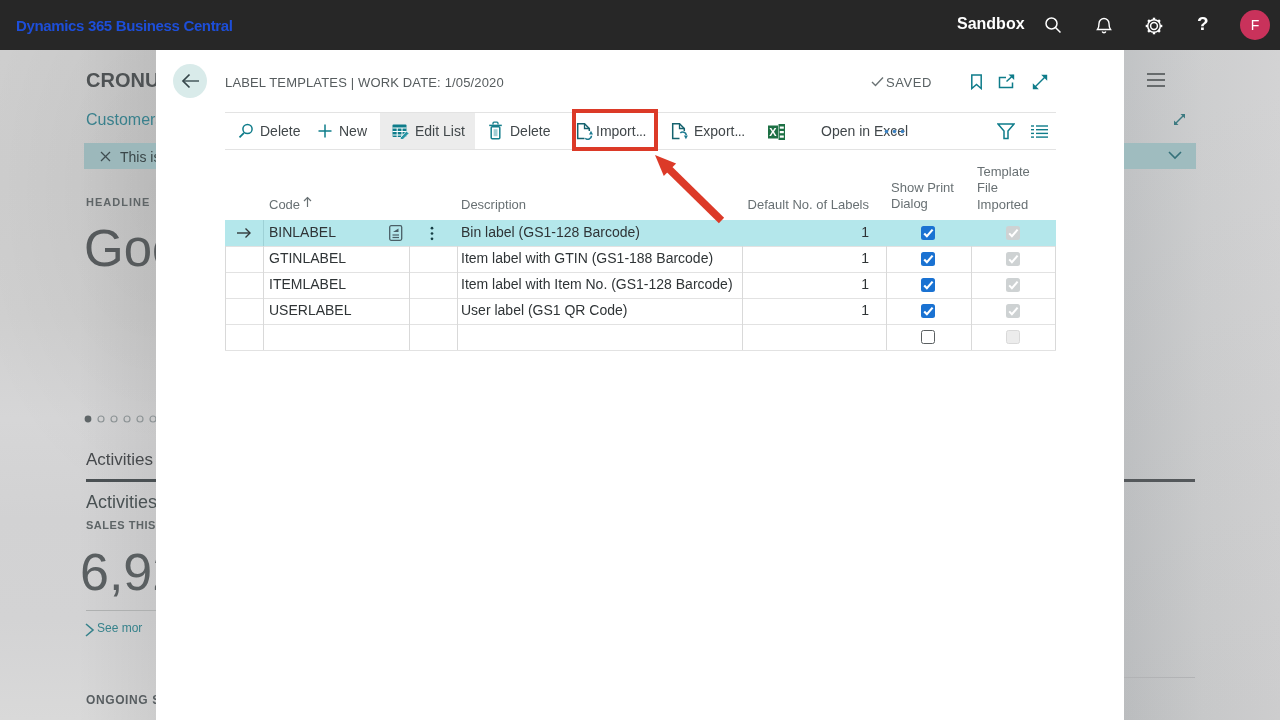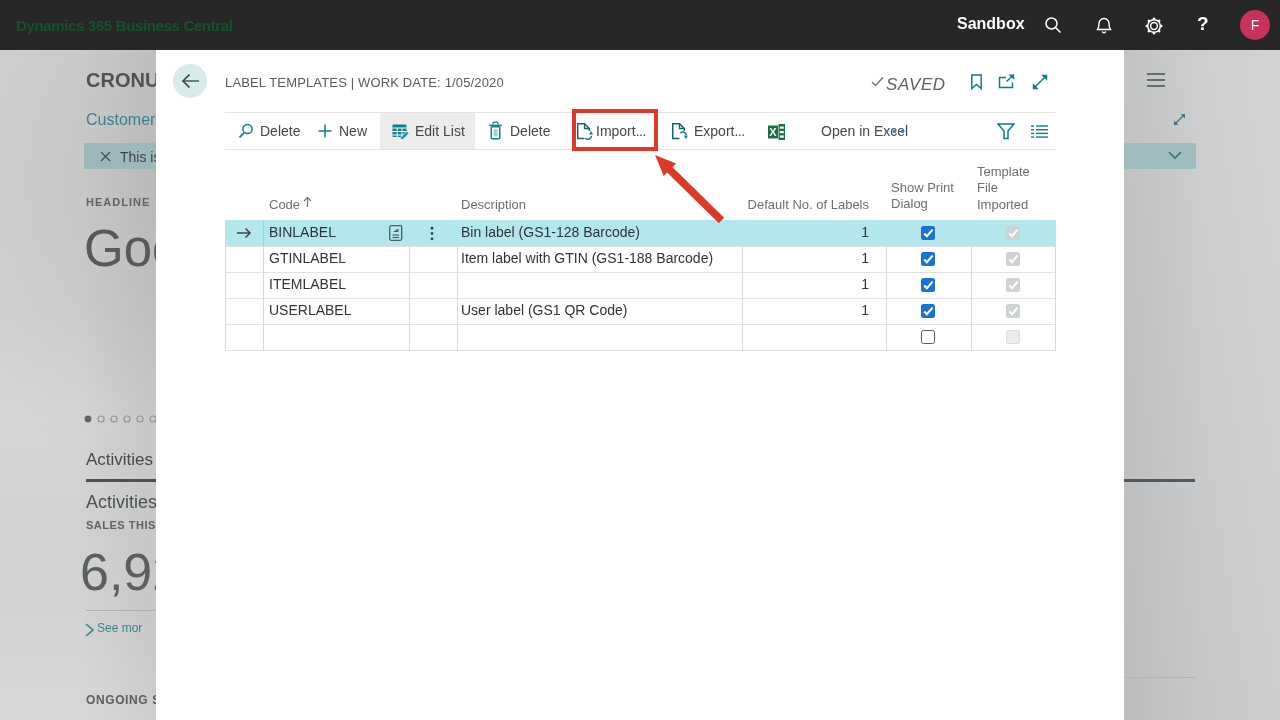--- a/index.html
+++ b/index.html
@@ -10,7 +10,7 @@
 
   
   #topbar { position:absolute; left:0; top:0; width:1280px; height:50px; background:#272727; }
-  #brand { position:absolute; left:16px; top:17px; color:#14532d; font-size:15px; font-weight:bold; letter-spacing:-0.35px; }
+  #brand { position:absolute; left:16px; top:17px; color:#1d4ed8; font-size:15px; font-weight:bold; letter-spacing:-0.35px; }
   #sandbox { position:absolute; left:957px; top:15px; color:#fff; font-size:16px; font-weight:700; }
   #avatar { position:absolute; left:1240px; top:10px; width:30px; height:30px; border-radius:50%; background:#c9325b; color:#fff; font-size:14px; font-weight:400; text-align:center; line-height:30px; }
   #qmark { position:absolute; left:1197px; top:13px; color:#fff; font-size:19px; font-weight:bold; }

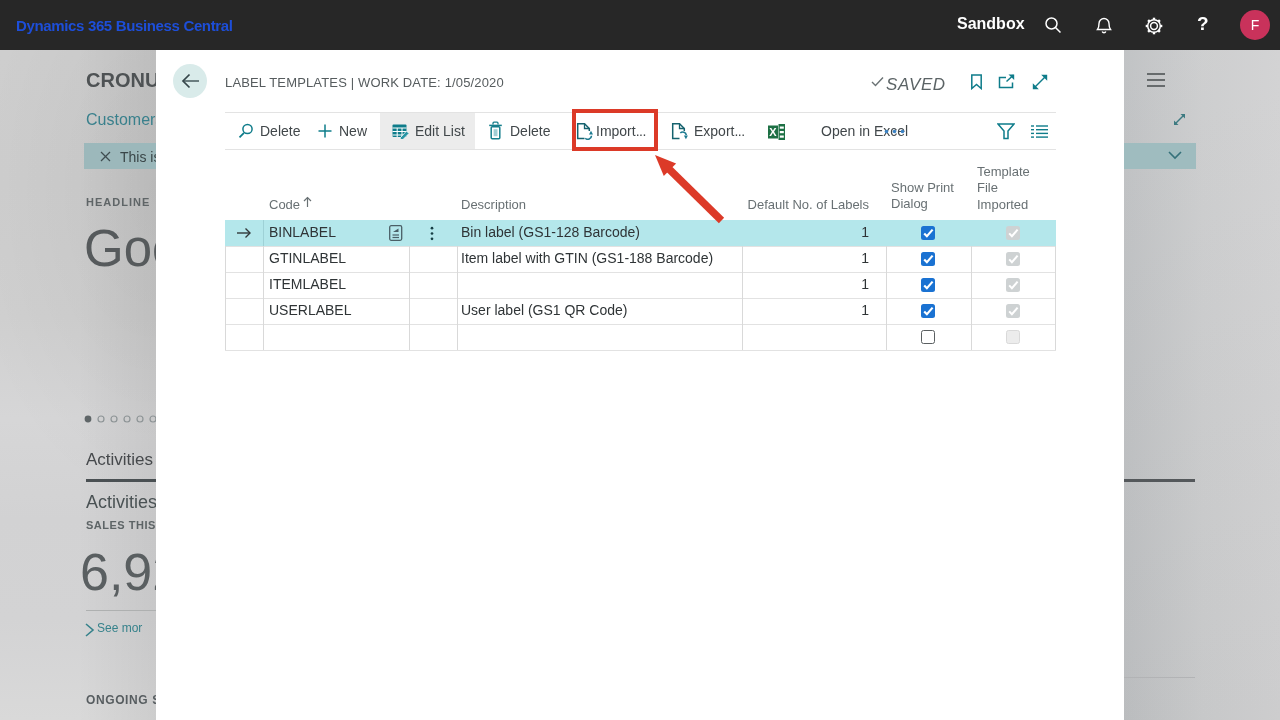--- a/index.html
+++ b/index.html
@@ -52,7 +52,7 @@
   #modal { position:absolute; left:156px; top:50px; width:968px; height:670px; background:#fff; }
   #backbtn { position:absolute; left:173px; top:64px; width:34px; height:34px; border-radius:50%; background:#d9ebea; }
   #title { position:absolute; left:225px; top:74.5px; font-size:13px; color:#565c5e; letter-spacing:0.15px; }
-  #saved { position:absolute; left:886px; top:75px; font-size:17px; color:#5b6365; letter-spacing:0.6px;font-style:italic; }
+  #saved { position:absolute; left:886px; top:75px; font-size:13px; color:#5b6365; letter-spacing:0.6px; }
 
   
   #toolbar { position:absolute; left:225px; top:112px; width:831px; height:38px; border-top:1px solid #e3e3e3; border-bottom:1px solid #e3e3e3; }

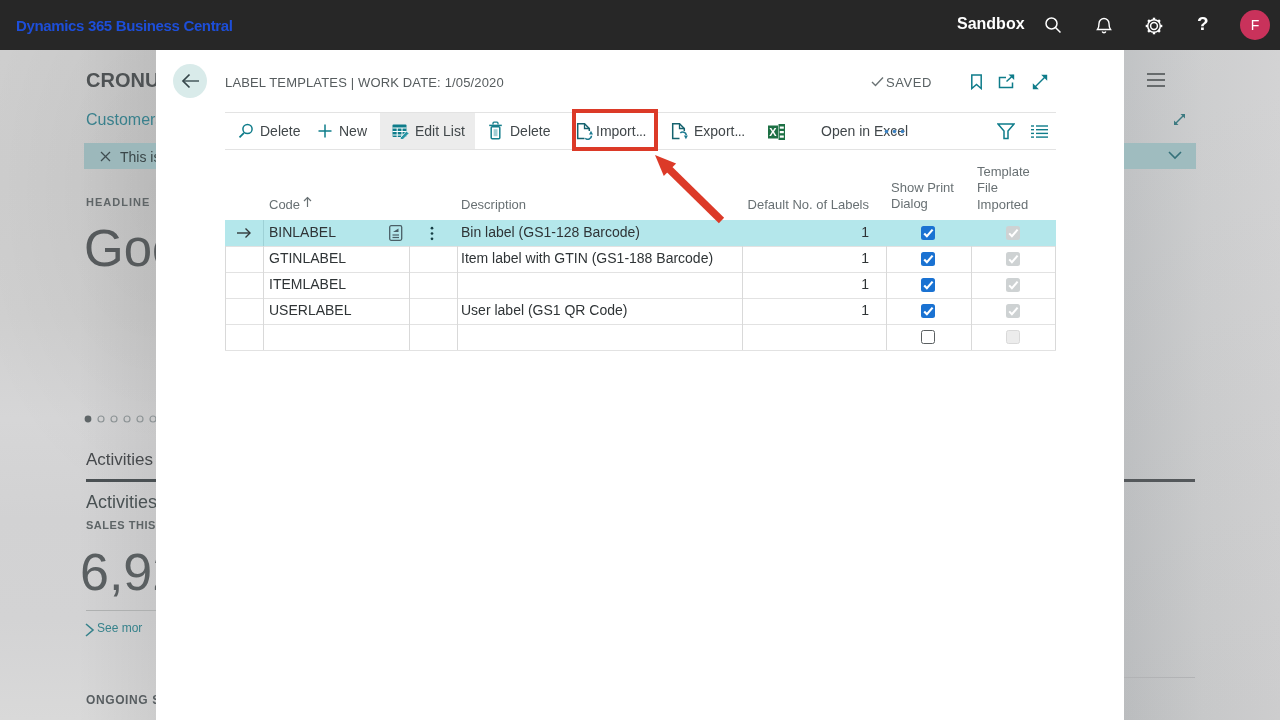--- a/index.html
+++ b/index.html
@@ -298,6 +298,7 @@
     </div>
     <div class="row" style="top:52px;">
       <div class="cell" style="left:44px;">ITEMLABEL</div>
+      <div class="cell" style="left:236px;">Item label with Item No. (GS1-128 Barcode)</div>
       <div class="cell" style="left:517px; width:127px; text-align:right;">1</div>
       <div class="cb cb-blue" style="left:696px; top:6px;">
           <svg width="11" height="10">

